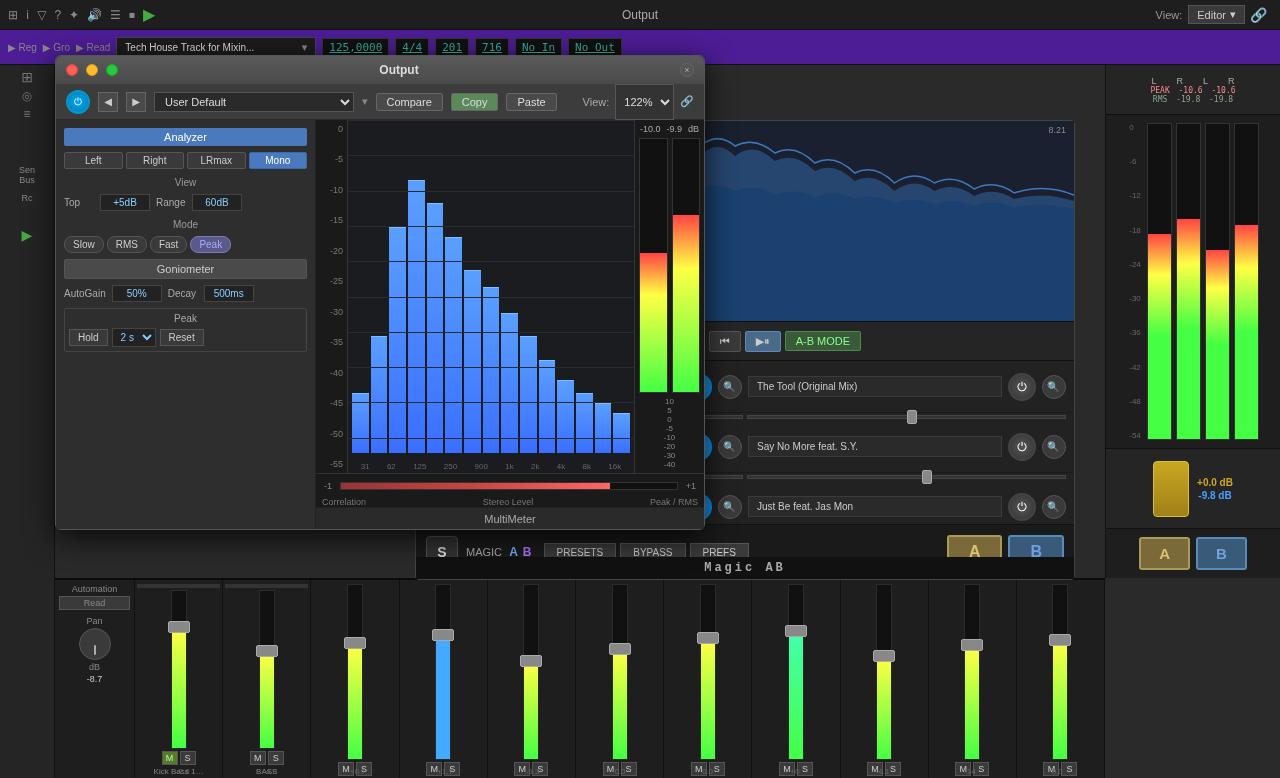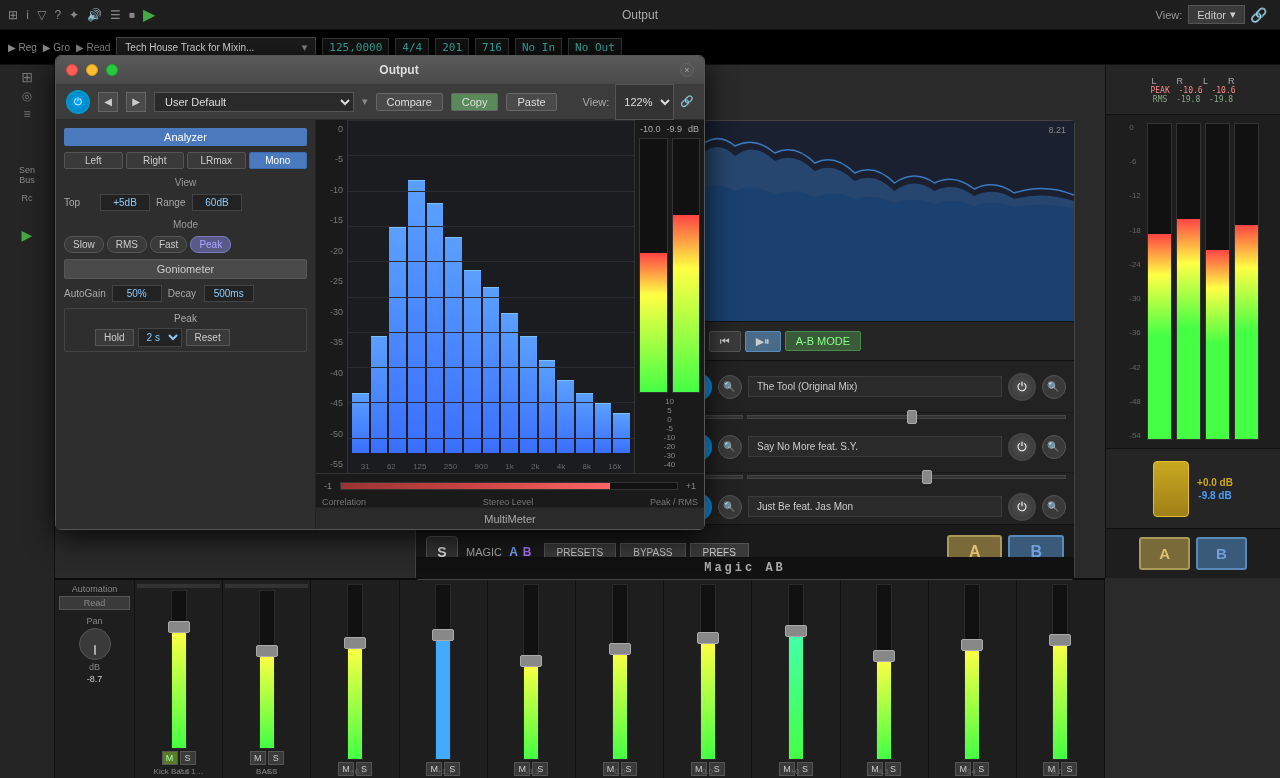--- a/index.html
+++ b/index.html
@@ -44,7 +44,7 @@
       position: absolute;
       top: 30px; left: 0; right: 0;
       height: 35px;
-      background: #000000;
+      background: #4c1d95;
       display: flex;
       align-items: center;
       padding: 0 8px;

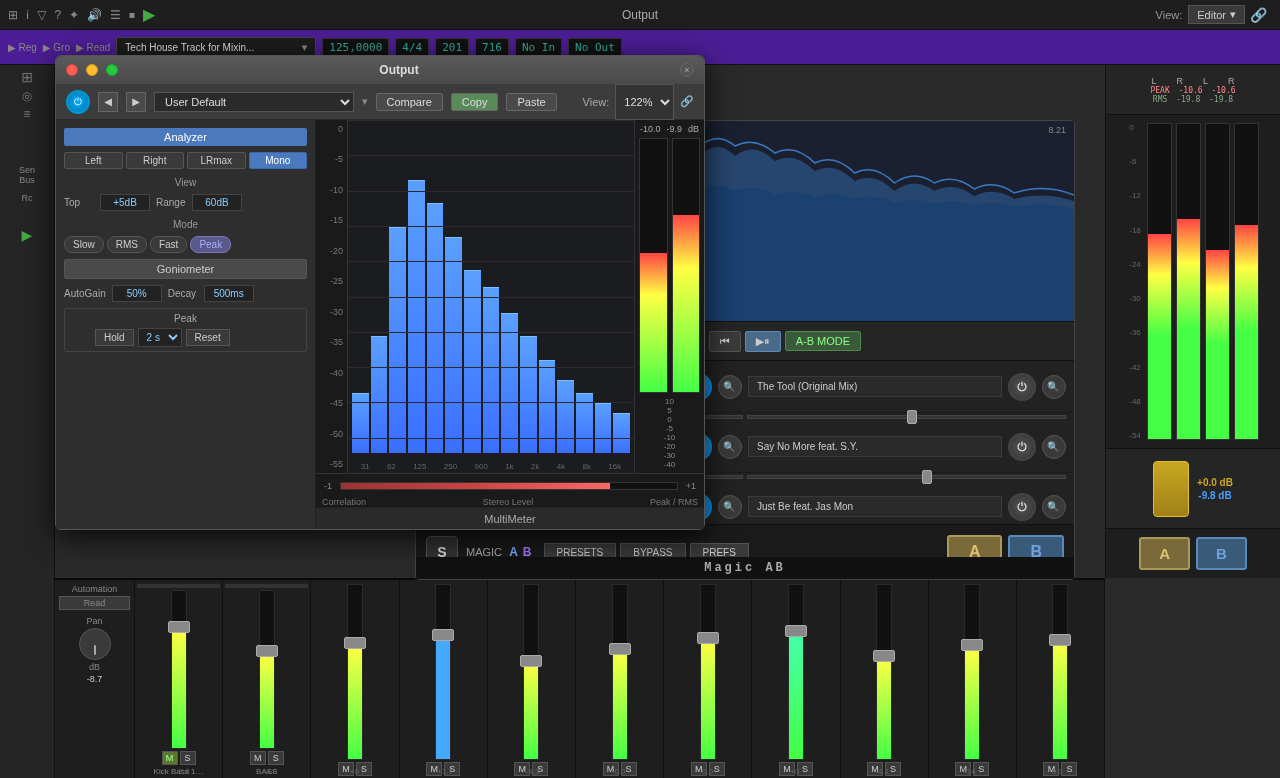--- a/index.html
+++ b/index.html
@@ -71,6 +71,7 @@
       padding: 2px 6px;
       font-size: 11px;
       font-family: monospace;
+      text-decoration: underline;
     }
 
     

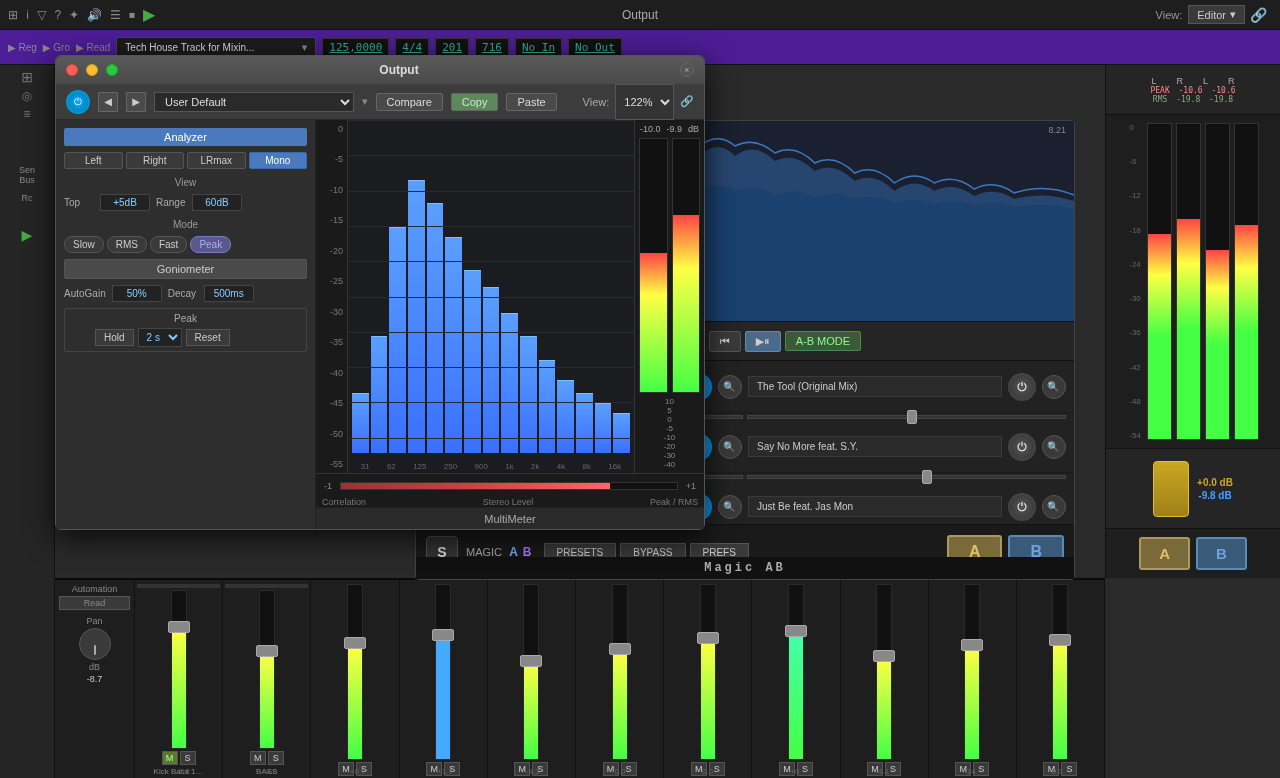--- a/index.html
+++ b/index.html
@@ -334,7 +334,6 @@
       display: flex;
       align-items: center;
       gap: 4px;
-      margin-left: 26px;
     }
 
     .hold-btn {

